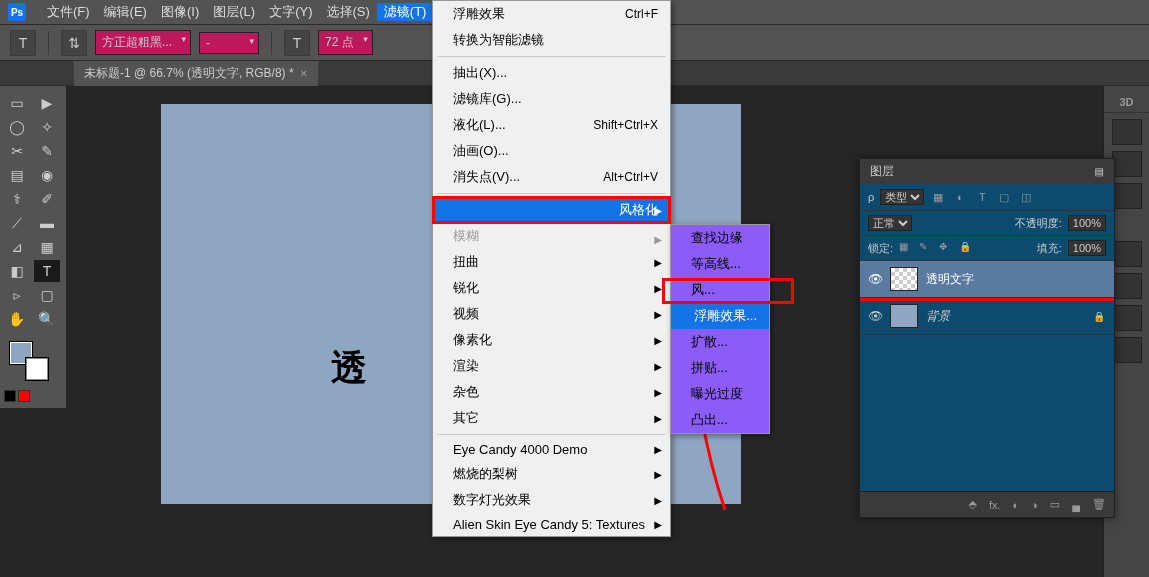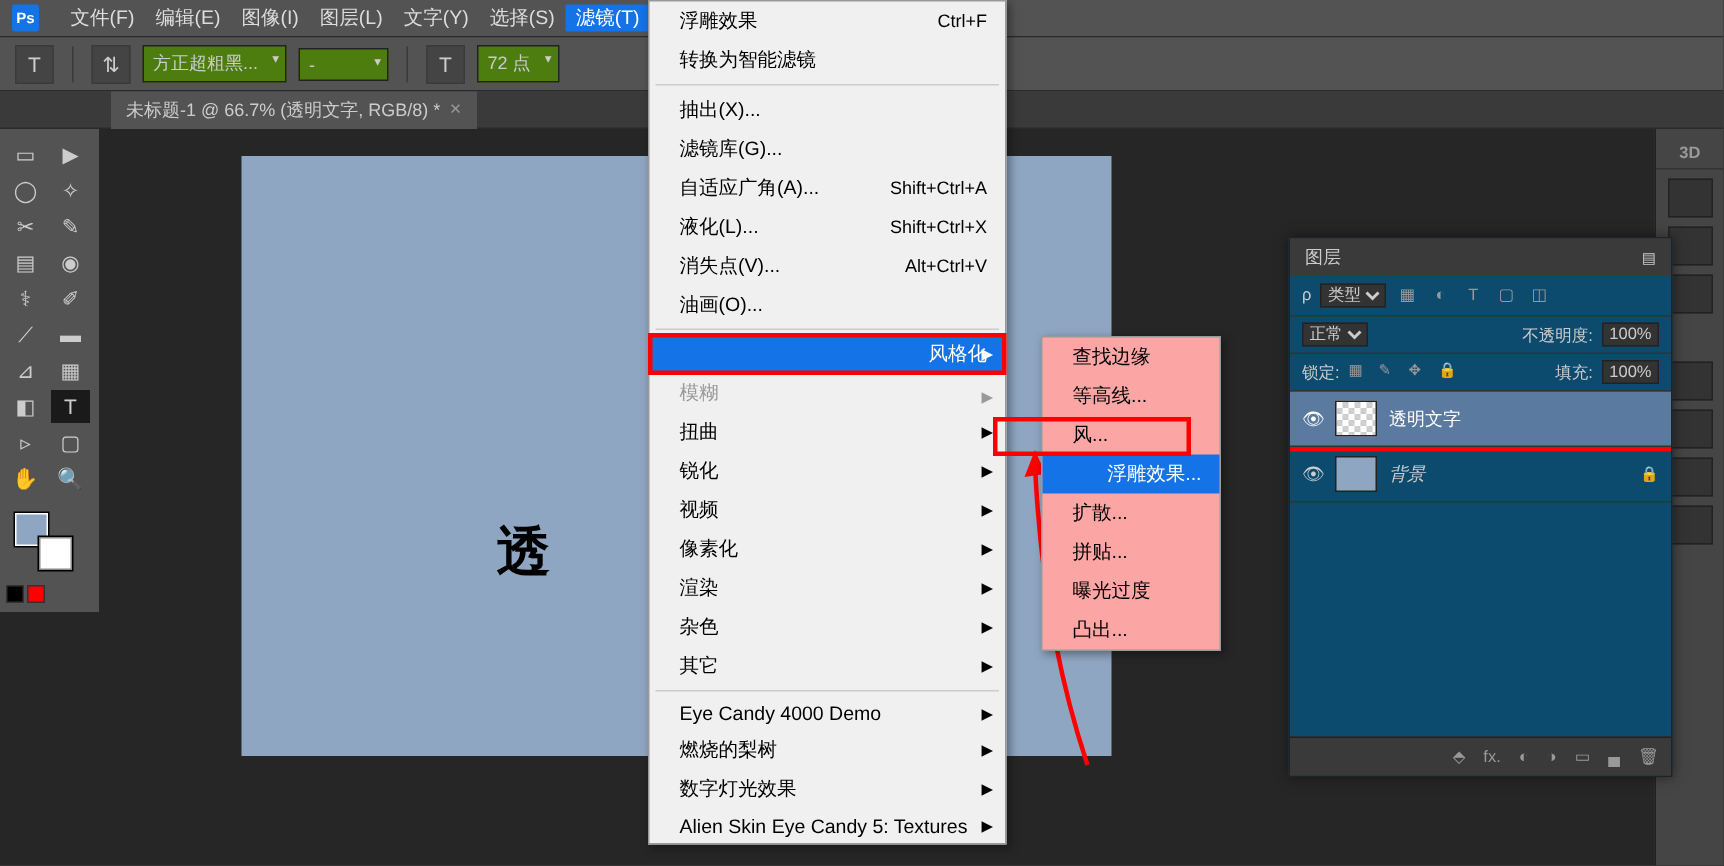--- a/index.html
+++ b/index.html
@@ -11,7 +11,7 @@
 .optbar { background: #535353; height: 36px; display: flex; align-items: center; padding-left: 10px; border-bottom: 1px solid #2a2a2a; gap: 8px; }
 .opt-icon { width: 26px; height: 26px; border: 1px solid #3a3a3a; background: #444; display: flex; align-items: center; justify-content: center; color: #ccc; font-size: 14px; }
 .opt-sep { width: 1px; height: 24px; background: #3a3a3a; margin: 0 4px; }
-.font-sel { background: #4d7c0f; color: #ccc; font-size: 12px; padding: 3px 18px 3px 6px; border: 1px solid #222; position: relative; }
+.font-sel { background: #be185d; color: #ccc; font-size: 12px; padding: 3px 18px 3px 6px; border: 1px solid #222; position: relative; }
 .font-sel::after { content: "▾"; position: absolute; right: 4px; font-size: 9px; }
 .tabbar { background: #3a3a3a; height: 25px; display: flex; align-items: center; padding-left: 74px; border-bottom: 1px solid #2a2a2a; }
 .doc-tab { color: #ccc; font-size: 12px; padding: 4px 10px; background: #535353; display: flex; align-items: center; gap: 6px; }

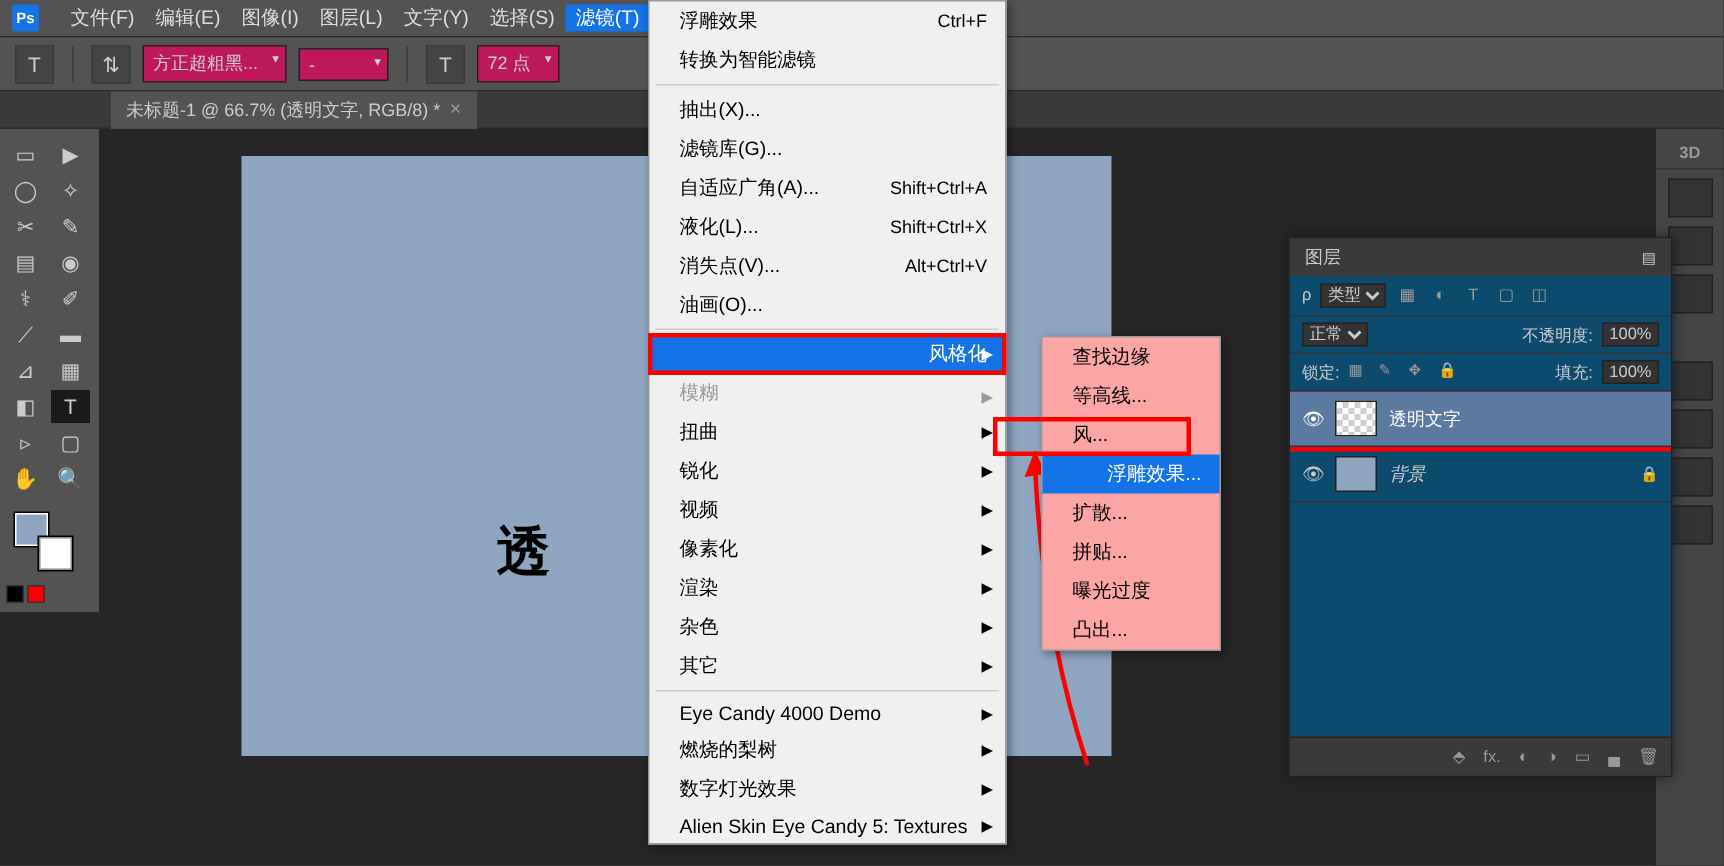--- a/index.html
+++ b/index.html
@@ -173,10 +173,6 @@
       <span>滤镜库(G)...</span>
     </div>
     <div class="dd-row">
-      <span>自适应广角(A)...</span>
-      <span class="sc">Shift+Ctrl+A</span>
-    </div>
-    <div class="dd-row">
       <span>液化(L)...</span>
       <span class="sc">Shift+Ctrl+X</span>
     </div>

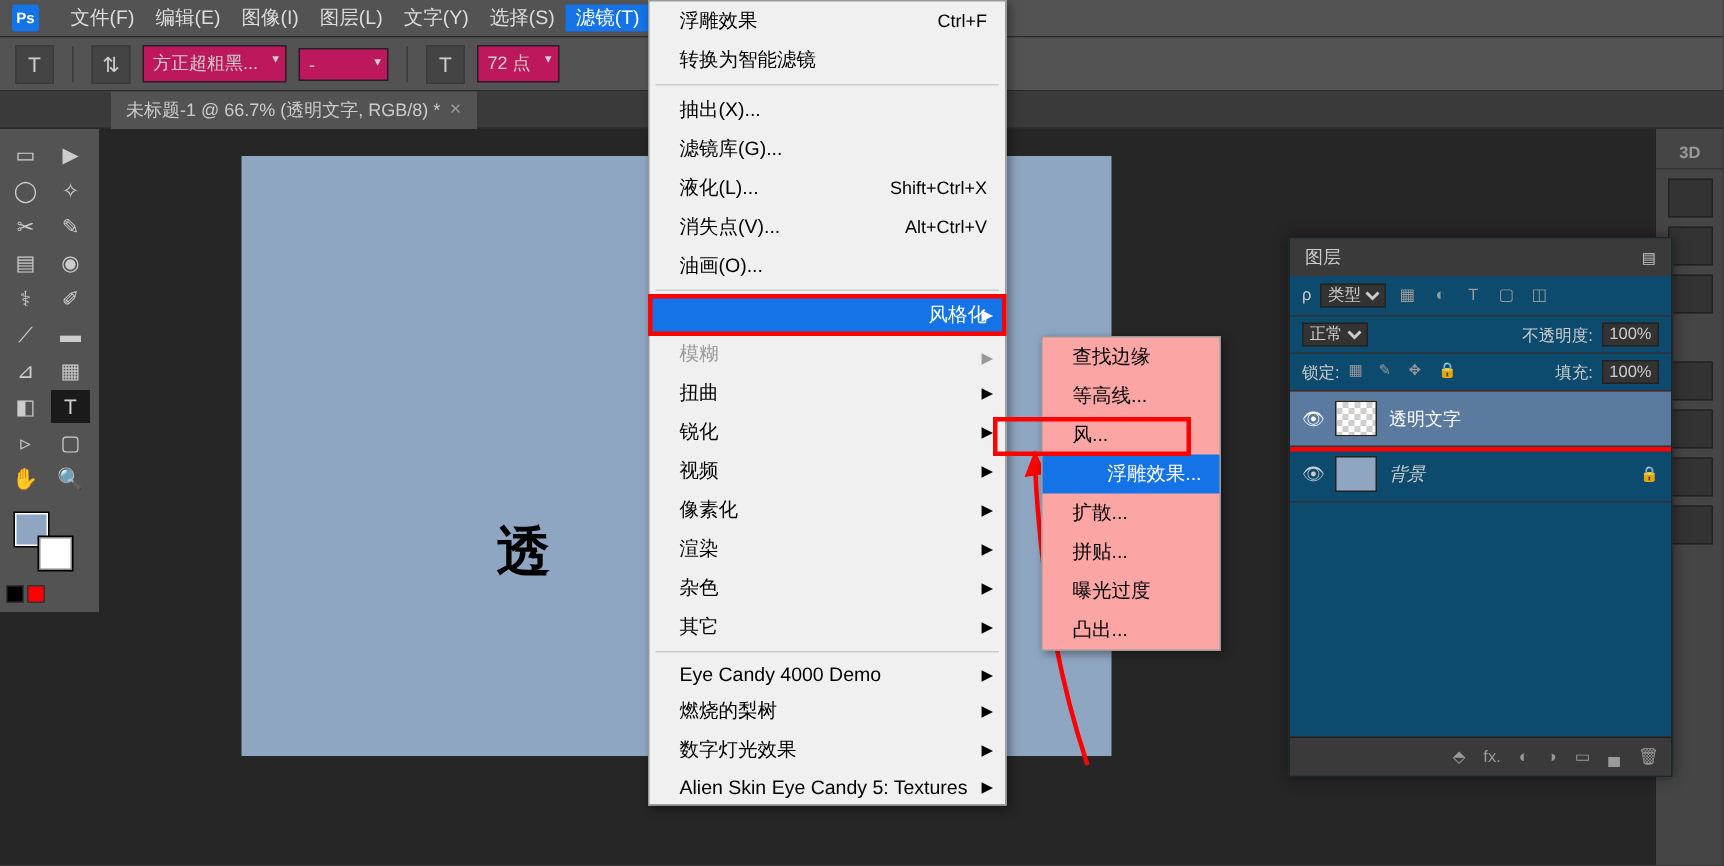--- a/index.html
+++ b/index.html
@@ -177,11 +177,11 @@
       <span class="sc">Shift+Ctrl+X</span>
     </div>
     <div class="dd-row">
+      <span>油画(O)...</span>
+    </div>
+    <div class="dd-row">
       <span>消失点(V)...</span>
       <span class="sc">Alt+Ctrl+V</span>
-    </div>
-    <div class="dd-row">
-      <span>油画(O)...</span>
     </div>
     <div class="dd-sep"></div>
     <div class="dd-row hl dd-redbox">

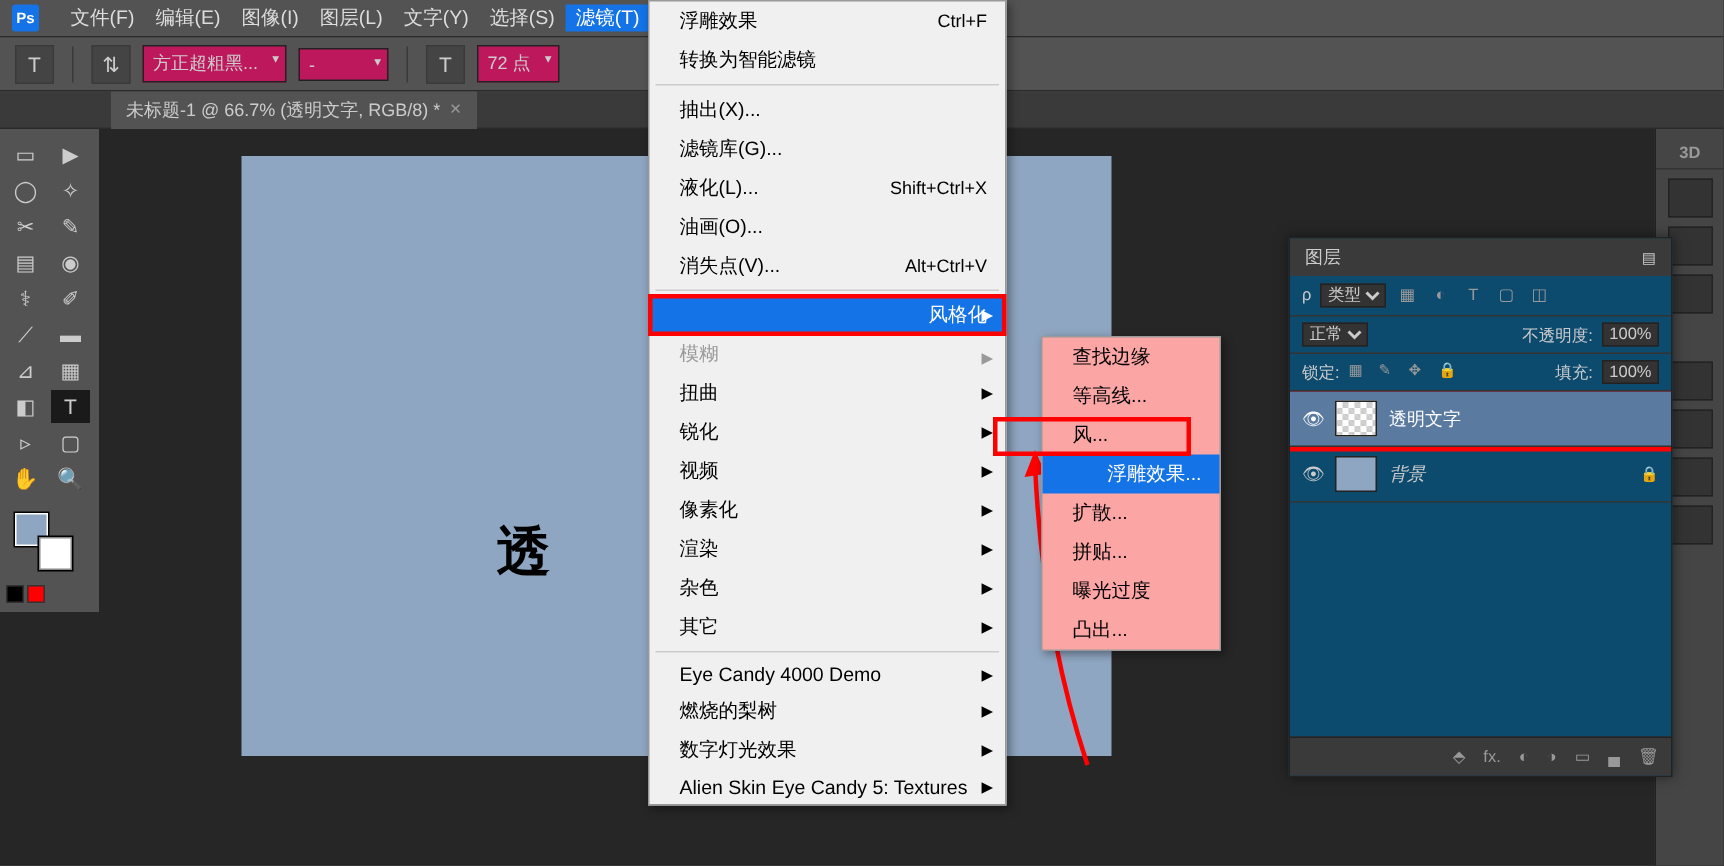--- a/index.html
+++ b/index.html
@@ -41,7 +41,7 @@
 .dd-sep { height: 1px; background: #ccc; margin: 3px 4px; }
 .dd-redbox { outline: 3px solid #f00; outline-offset: -2px; }
 
-.submenu { position: absolute; left: 694px; top: 224px; width: 120px; background: #fca5a5; border: 1px solid #999; box-shadow: 2px 2px 6px rgba(0,0,0,.4); z-index: 21; }
+.submenu { position: absolute; left: 670px; top: 224px; width: 100px; background: #8b5cf6; border: 1px solid #999; box-shadow: 2px 2px 6px rgba(0,0,0,.4); z-index: 21; }
 .sub-redbox { position: absolute; left: 662px; top: 278px; width: 132px; height: 26px; border: 3px solid #f00; z-index: 22; pointer-events:none; }
 
 .red-arrow { position: absolute; left: 705px; top: 310px; width: 2px; height: 200px; z-index: 19; pointer-events:none; }

